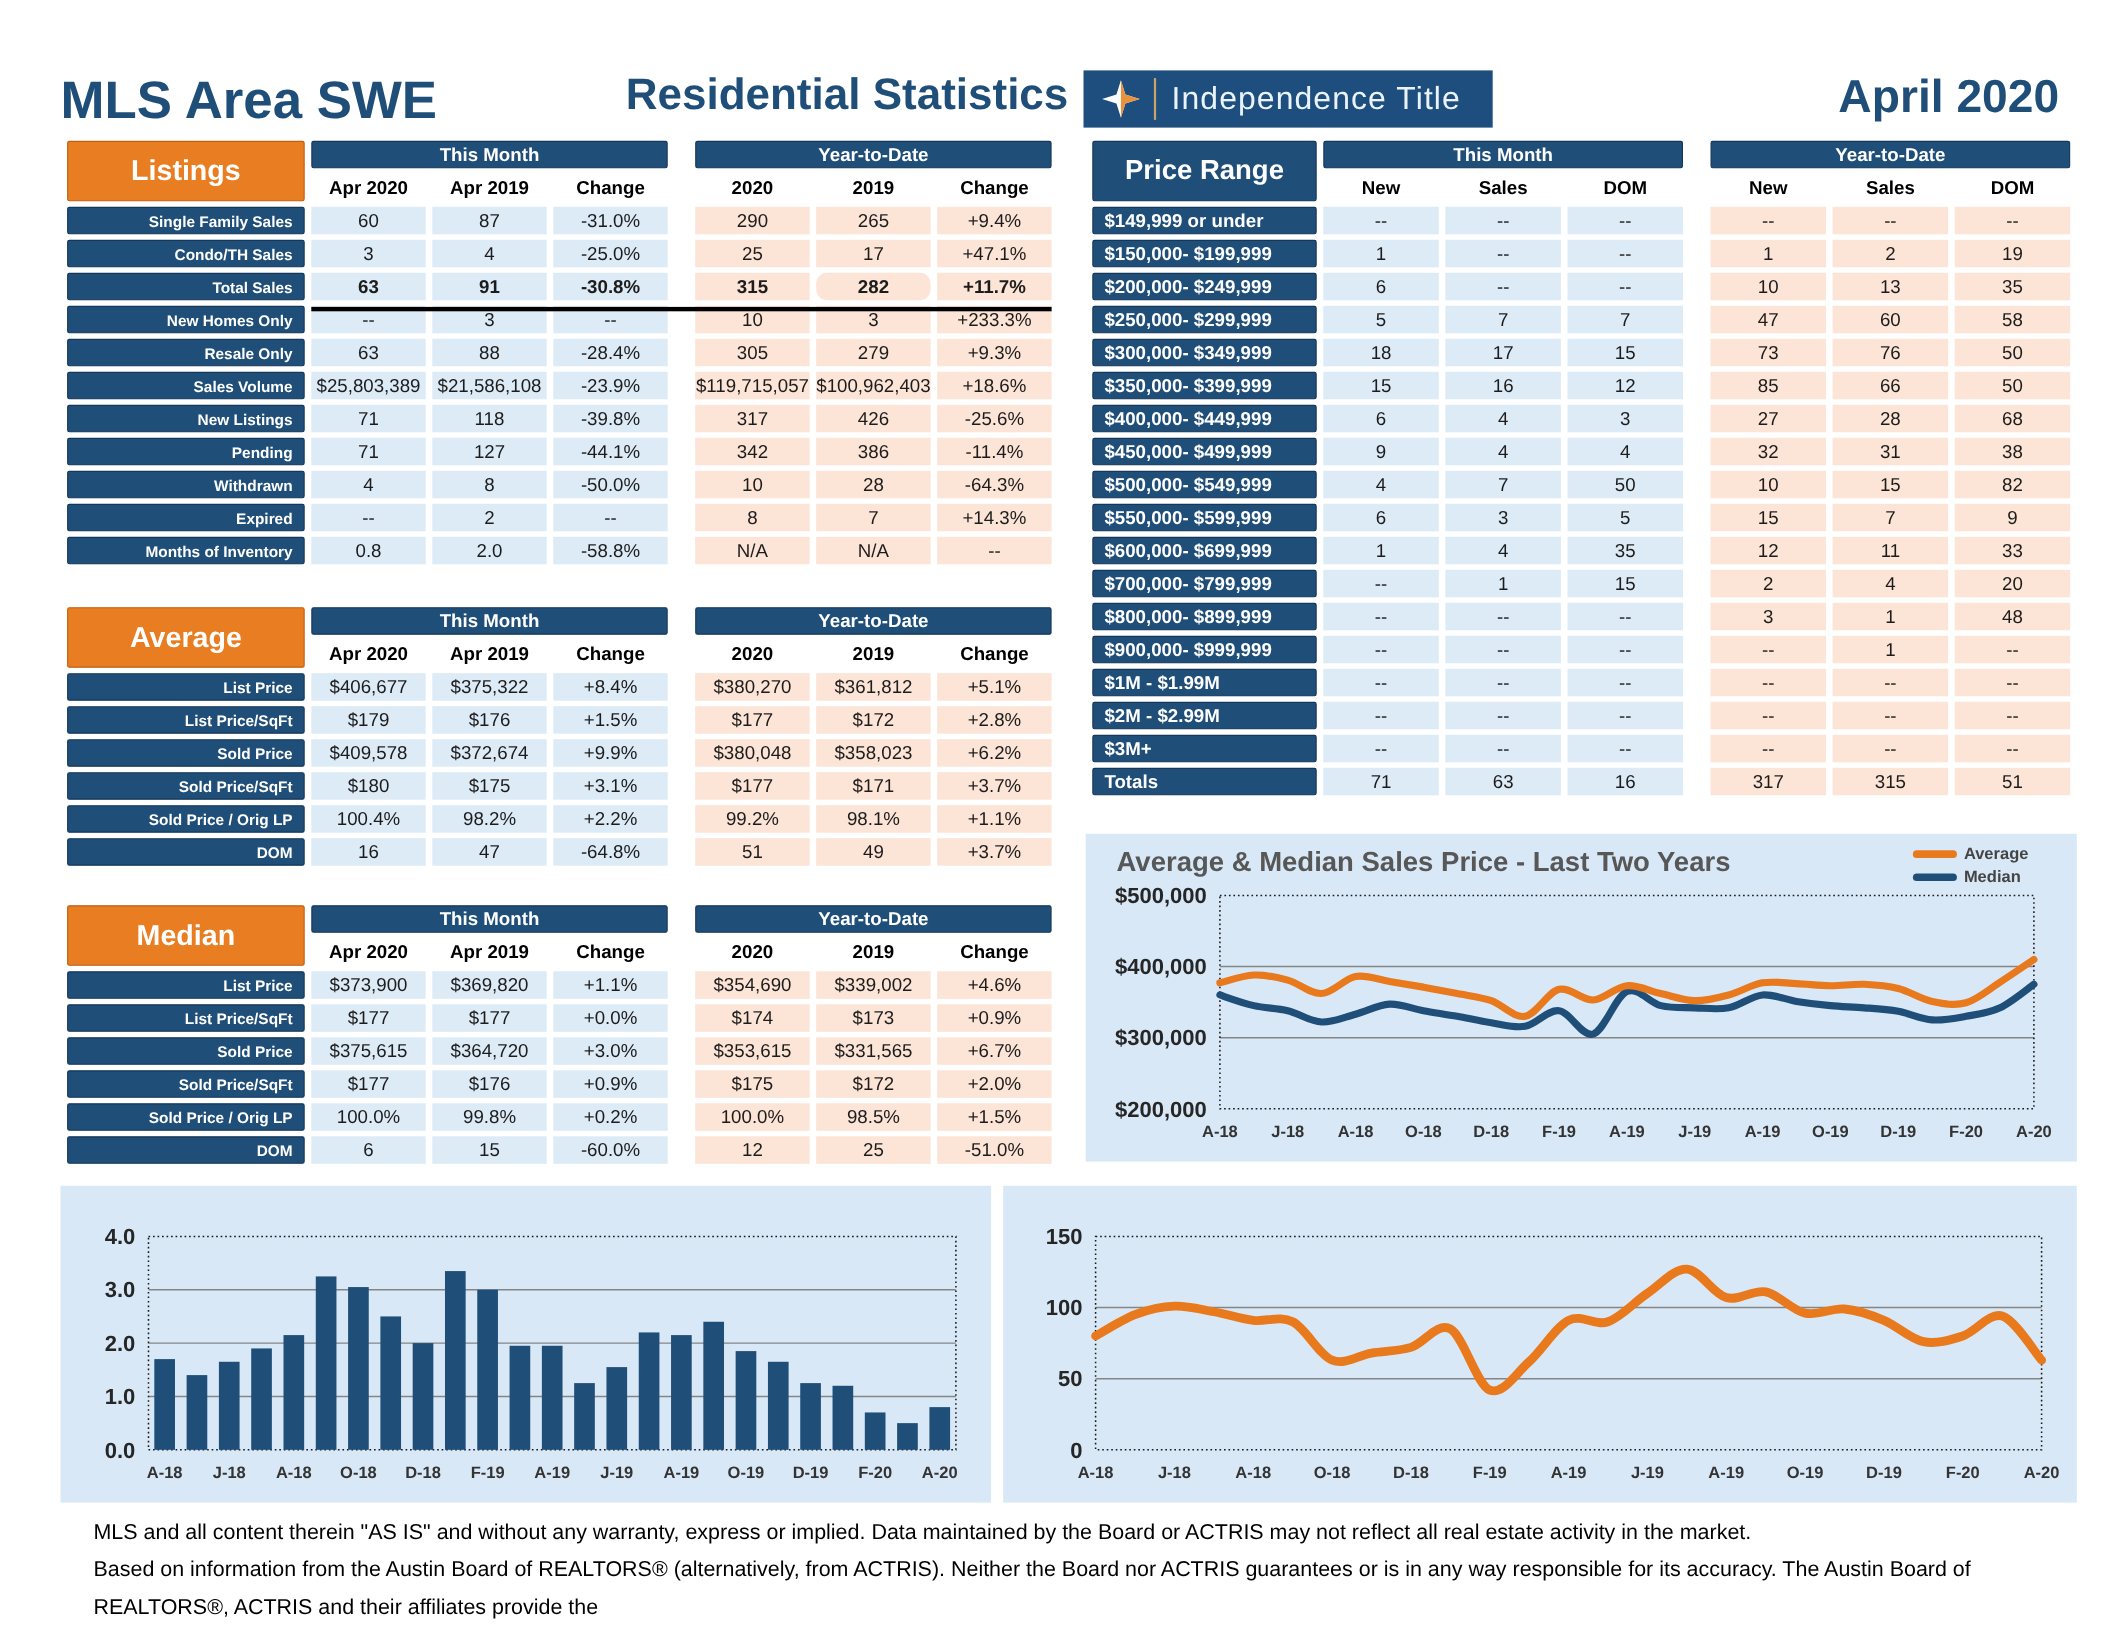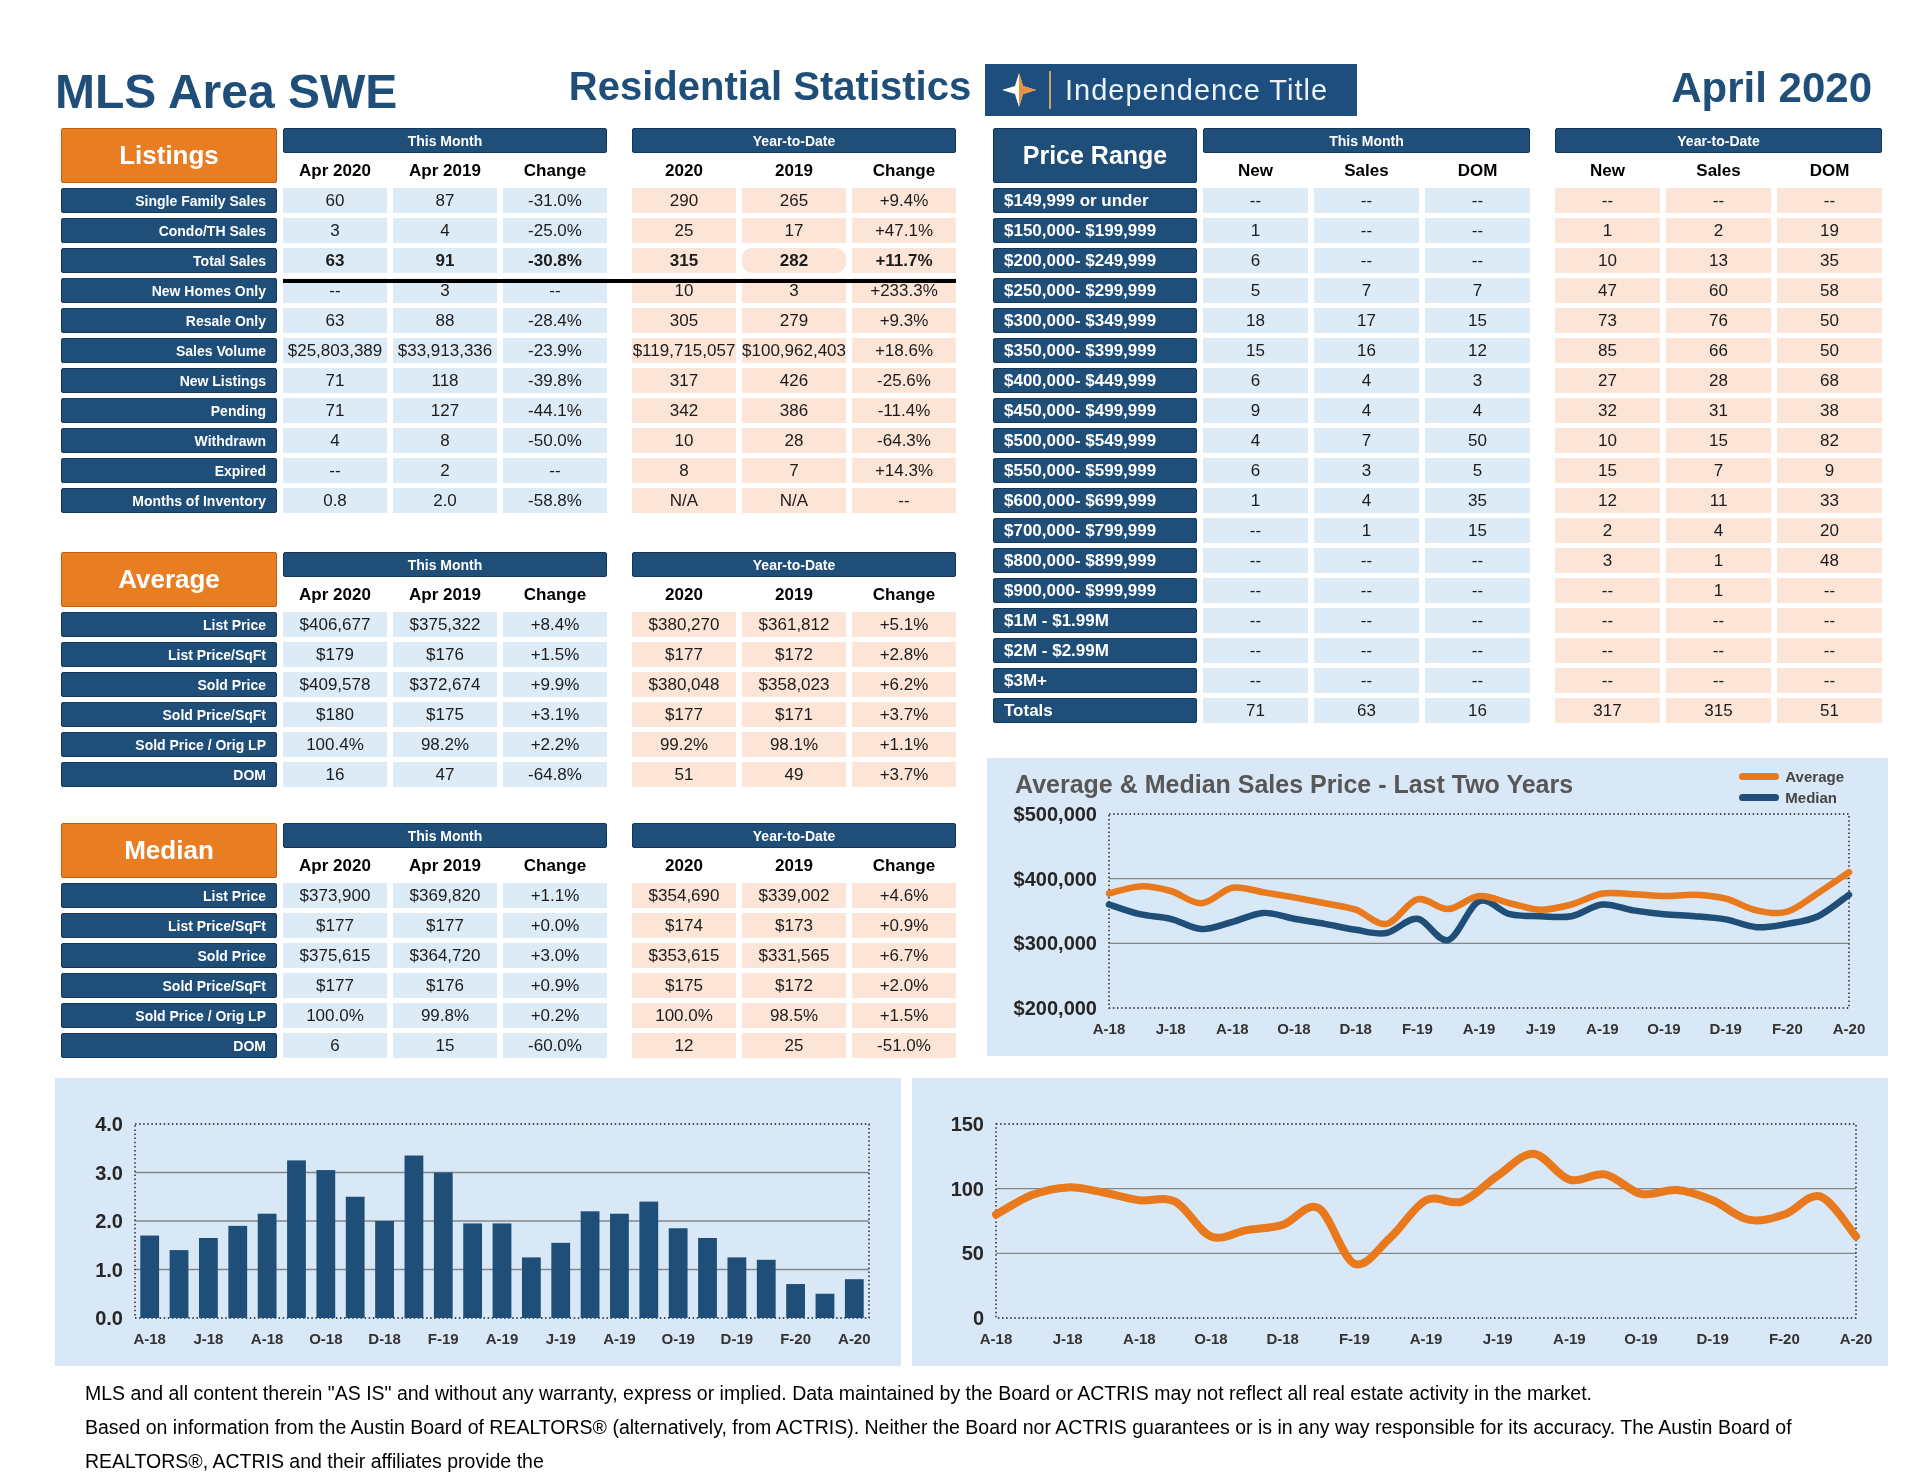--- a/index.html
+++ b/index.html
@@ -22,7 +22,7 @@
   table.stat th,table.stat td{height:25px;overflow:hidden;white-space:nowrap}
   th.corner{background:#E87D22;color:#fff;font-size:26px;font-weight:bold;text-align:center;vertical-align:middle;border:1px solid #c05f10;border-radius:2px}
   th.corner.navy{background:#1F4E79;border-color:#15375a;font-size:25px}
-  th.grp{background:#1F4E79;color:#fff;font-size:14px;font-weight:bold;text-align:center;border:1px solid #15375a;border-radius:2px}
+  th.grp{background:#1F4E79;color:#fff;font-size:17px;font-weight:bold;text-align:center;border:1px solid #15375a;border-radius:2px}
   tr.sub th{background:#fff;color:#000;font-size:17px;font-weight:bold;text-align:center}
   th.rlabel{background:#1F4E79;color:#fff;font-size:14px;font-weight:bold;text-align:right;padding-right:10px;border:1px solid #15375a;border-radius:2px}
   th.rlabel.left{text-align:left;padding-left:10px;font-size:17px}

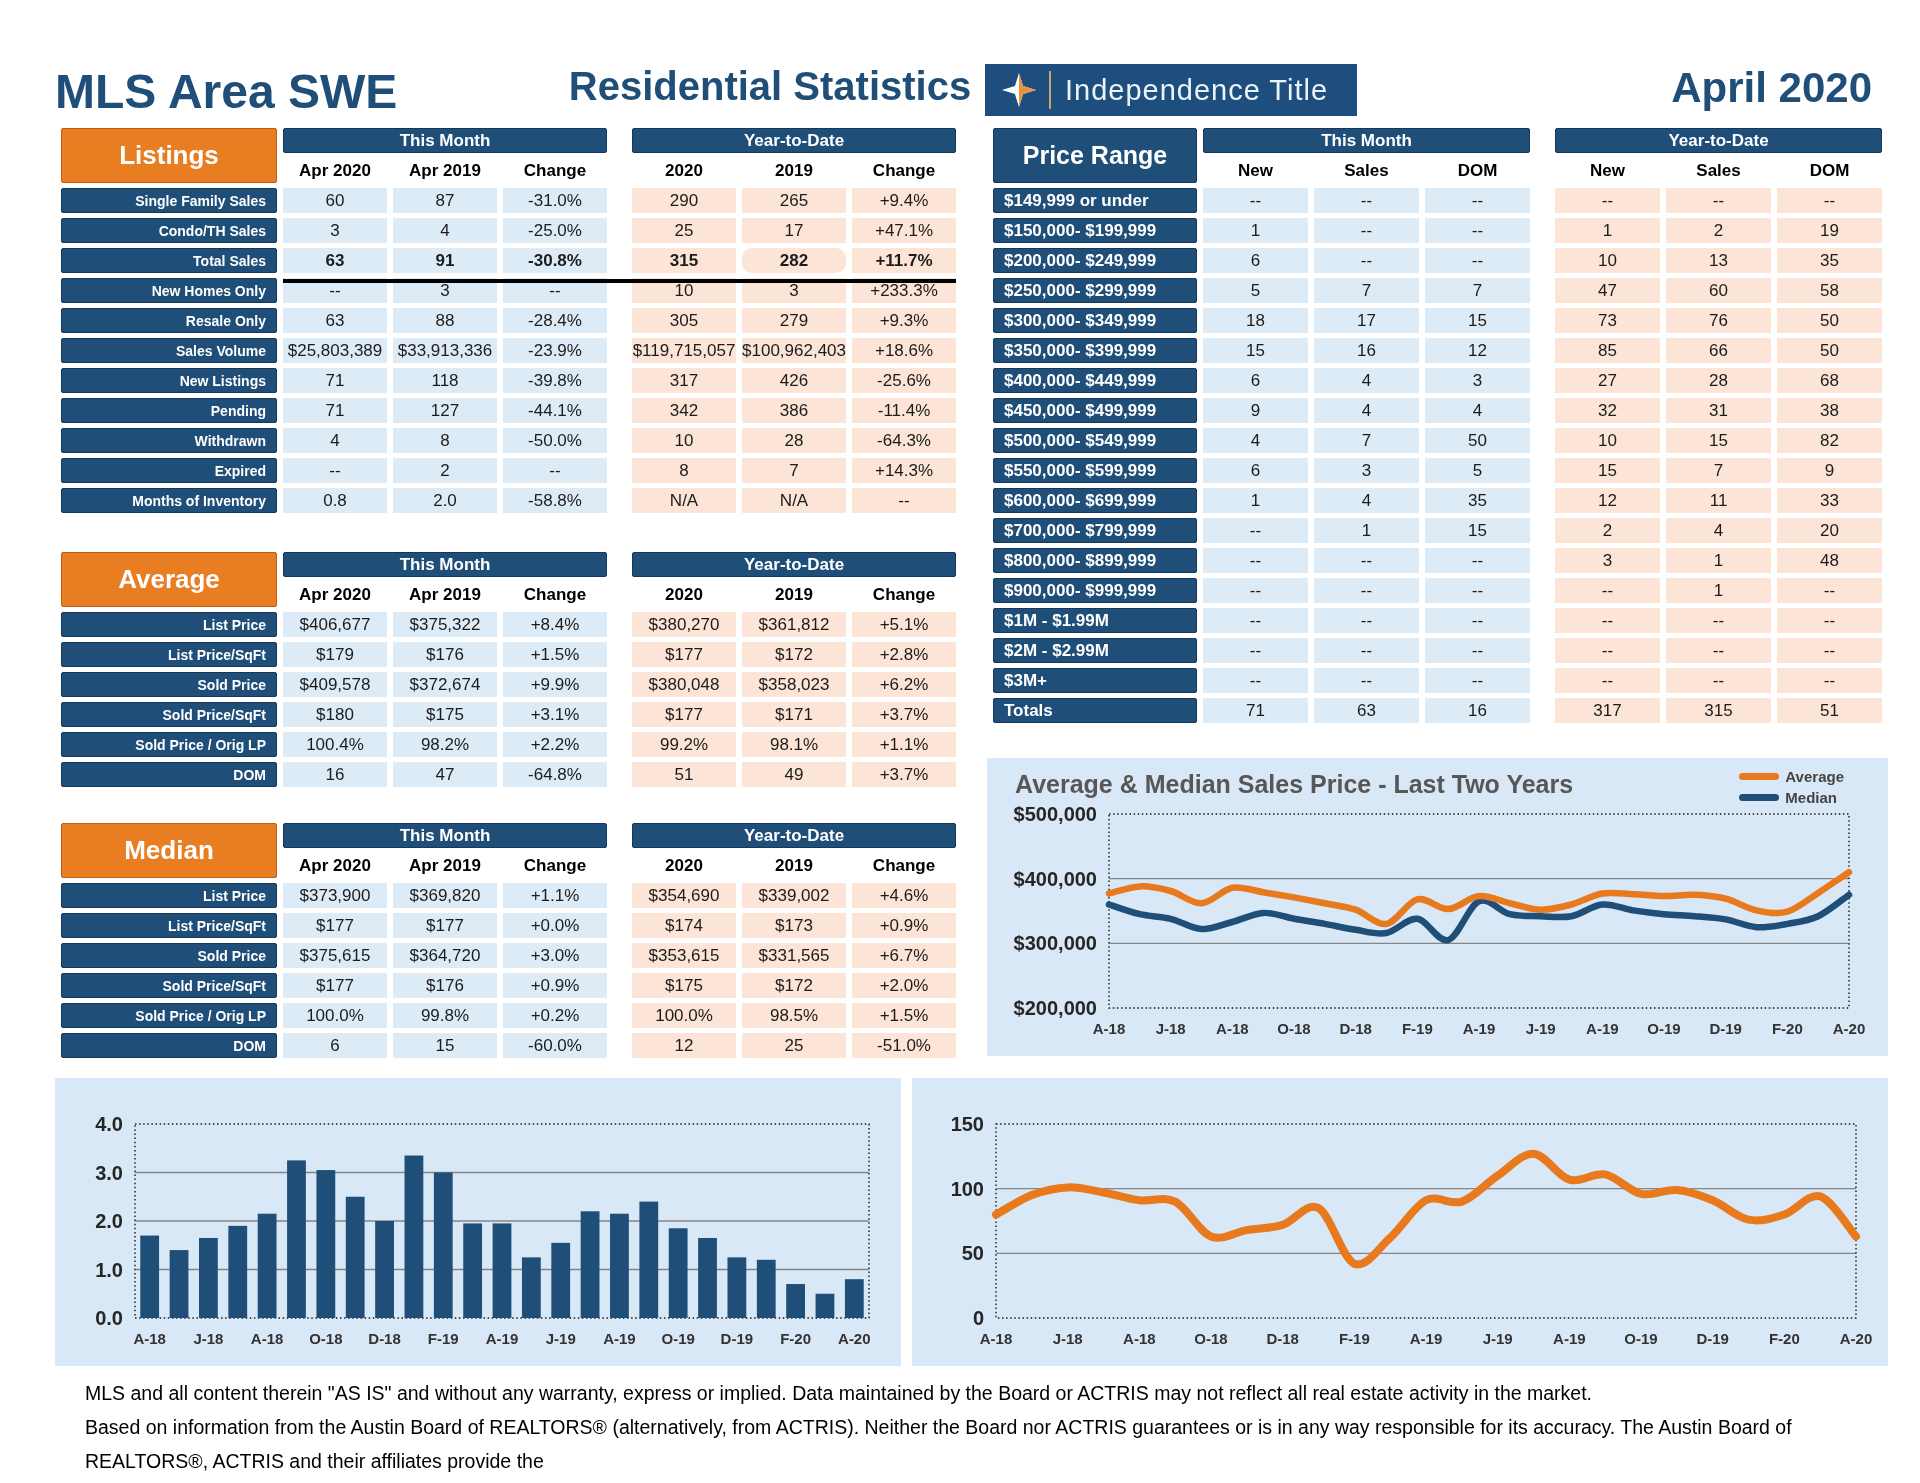--- a/index.html
+++ b/index.html
@@ -154,7 +154,7 @@
         <tr>
           <th class="rlabel">Sales Volume</th>
           <td class="tm">$25,803,389</td>
-          <td class="tm">$33,913,336</td>
+          <td class="tm">$21,586,108</td>
           <td class="tm">-23.9%</td>
           <td class="gapcell"></td>
           <td class="ytd">$119,715,057</td>

